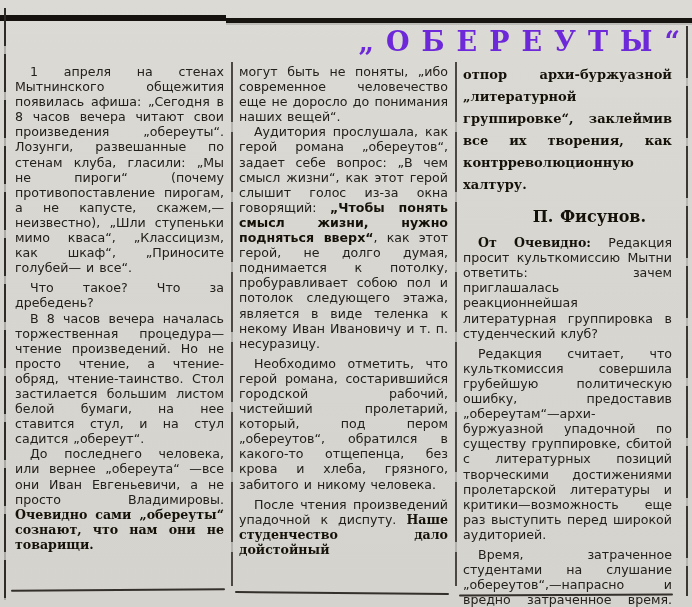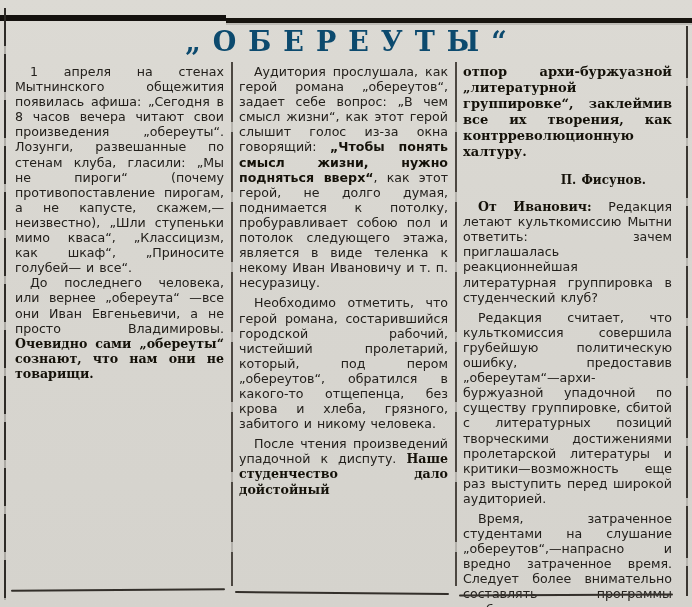--- a/index.html
+++ b/index.html
@@ -24,9 +24,9 @@
     box-shadow:0 2px 0 rgba(23,20,15,.15); }
   h1.title {
     position:absolute; top:26px; left:0; right:0; margin:0;
-    text-align:center; text-indent:12px;
+    text-align:right; text-indent:12px;
     font-family:"DejaVu Serif", serif; font-weight:bold;
-    font-size:27px; letter-spacing:12px; color:#0c4a6e;
+    font-size:27px; letter-spacing:12px; color:#6d28d9;
   }
   .columns {
     position:absolute; top:64px; left:9px; right:7px; bottom:0;

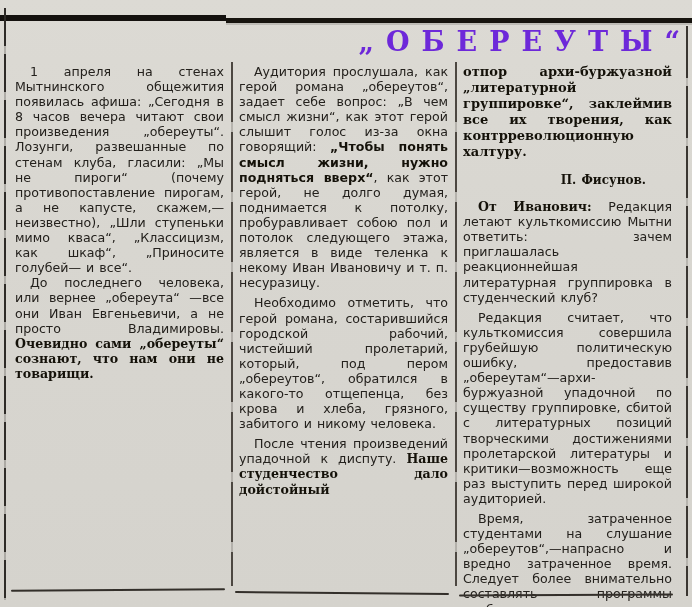--- a/index.html
+++ b/index.html
@@ -82,6 +82,7 @@
     </div>
     <div class="colrule"></div>
     <div class="column" data-col="1">
+      <p class="para"><span>могут быть не поняты, „ибо современное человечество еще не доросло до понимания наших вещей“.</span></p>
         <p class="para indent"><span>Аудитория прослушала, как герой романа „обереутов“, задает себе вопрос: „В чем смысл жизни“, как этот герой слышит голос из-за окна говорящий: </span><span class="b">„Чтобы понять смысл жизни, нужно подняться вверх“</span><span>, как этот герой, не долго думая, поднимается к потолку, пробуравливает собою пол и потолок следующего этажа, является в виде теленка к некому Иван Ивановичу и т. п. несуразицу.</span></p>
         <p class="para indent gap"><span>Необходимо отметить, что герой романа, состарившийся городской рабочий, чистейший пролетарий, который, под пером „обереутов“, обратился в какого-то отщепенца, без крова и хлеба, грязного, забитого и никому человека.</span></p>
         <p class="para indent gap"><span>После чтения произведений упадочной к диспуту. </span><span class="b serif">Наше студенчество дало дойстойный</span></p>

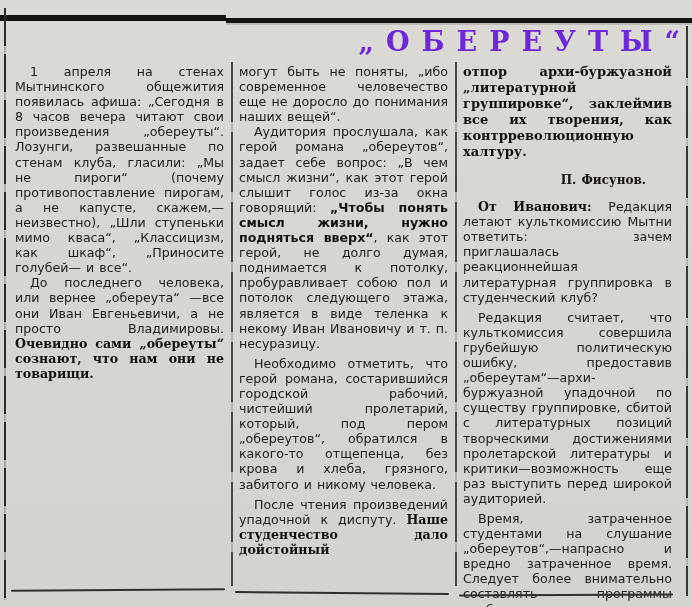--- a/index.html
+++ b/index.html
@@ -57,7 +57,7 @@
   p.para.gap { margin-top:5px; }
   .b { font-weight:bold; color:#141109; }
   .serif { font-family:"DejaVu Serif", serif; }
-  p.para.lede { font-size:13px; line-height:16px; word-spacing:2px; }
+  p.para.lede { font-size:13px; line-height:22px; word-spacing:2px; }
   p.para.signature {
     text-align:right; padding-right:26px; text-indent:0;
     margin:13px 0 11px; font-size:12px;

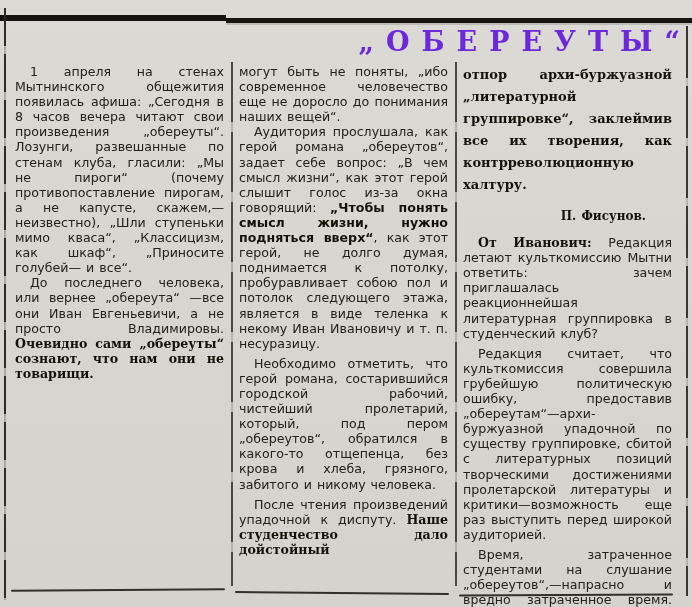--- a/index.html
+++ b/index.html
@@ -60,7 +60,7 @@
   p.para.lede { font-size:13px; line-height:22px; word-spacing:2px; }
   p.para.signature {
     text-align:right; padding-right:26px; text-indent:0;
-    margin:13px 0 11px; font-size:12px;
+    margin:13px 0 11px; font-size:16px;
   }
 </style>
 </head>

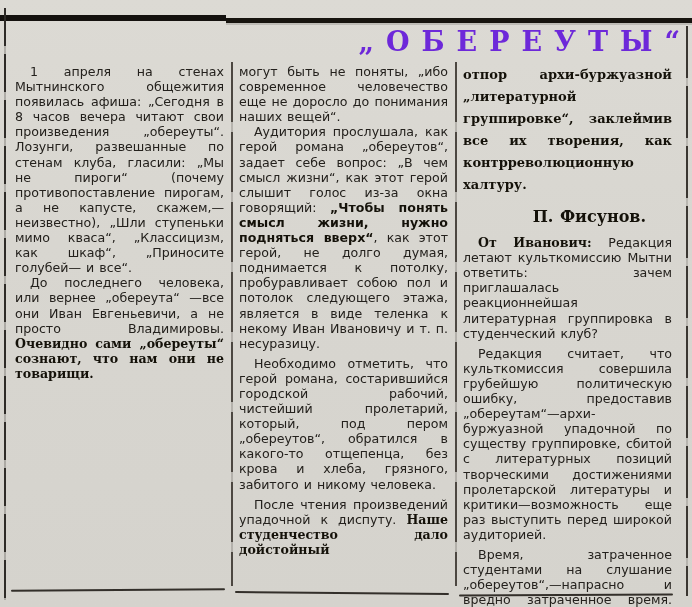--- a/index.html
+++ b/index.html
@@ -92,7 +92,7 @@
     <div class="column" data-col="2">
       <p class="para lede"><span class="b serif">отпор архи-буржуазной „литературной группировке“, заклеймив все их творения, как контрреволюционную халтуру.</span></p>
         <p class="para signature"><span class="b serif">П. Фисунов.</span></p>
-        <p class="para indent"><span class="b serif">От Иванович: </span><span>Редакция летают культкомиссию Мытни ответить: зачем приглашалась реакционнейшая литературная группировка в студенческий клуб?</span></p>
+        <p class="para indent"><span class="b serif">От Очевидно: </span><span>Редакция летают культкомиссию Мытни ответить: зачем приглашалась реакционнейшая литературная группировка в студенческий клуб?</span></p>
         <p class="para indent gap"><span>Редакция считает, что культкомиссия совершила грубейшую политическую ошибку, предоставив „обереутам“—архи-буржуазной упадочной по существу группировке, сбитой с литературных позиций творческими достижениями пролетарской литературы и критики—возможность еще раз выступить перед широкой аудиторией.</span></p>
         <p class="para indent gap"><span>Время, затраченное студентами на слушание „обереутов“,—напрасно и вредно затраченное время. Следует более внимательно составлять программы клубных вечеров и не допускать идеологически чуждые нам группировки к выступлениям в клубе пролетарского студенчества.</span></p>
         <div class="bottom-rule"></div>

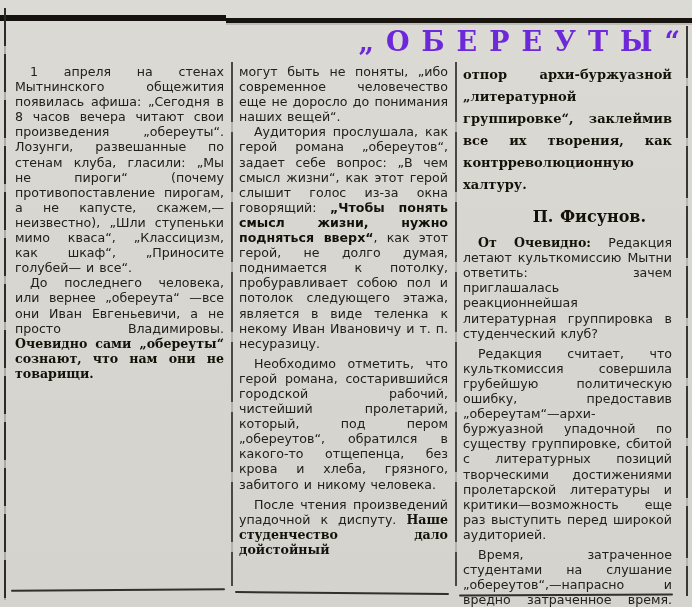--- a/index.html
+++ b/index.html
@@ -92,7 +92,7 @@
     <div class="column" data-col="2">
       <p class="para lede"><span class="b serif">отпор архи-буржуазной „литературной группировке“, заклеймив все их творения, как контрреволюционную халтуру.</span></p>
         <p class="para signature"><span class="b serif">П. Фисунов.</span></p>
-        <p class="para indent"><span class="b serif">От Очевидно: </span><span>Редакция летают культкомиссию Мытни ответить: зачем приглашалась реакционнейшая литературная группировка в студенческий клуб?</span></p>
+        <p class="para indent"><span class="b serif">От Очевидно: </span><span>Редакция просит культкомиссию Мытни ответить: зачем приглашалась реакционнейшая литературная группировка в студенческий клуб?</span></p>
         <p class="para indent gap"><span>Редакция считает, что культкомиссия совершила грубейшую политическую ошибку, предоставив „обереутам“—архи-буржуазной упадочной по существу группировке, сбитой с литературных позиций творческими достижениями пролетарской литературы и критики—возможность еще раз выступить перед широкой аудиторией.</span></p>
         <p class="para indent gap"><span>Время, затраченное студентами на слушание „обереутов“,—напрасно и вредно затраченное время. Следует более внимательно составлять программы клубных вечеров и не допускать идеологически чуждые нам группировки к выступлениям в клубе пролетарского студенчества.</span></p>
         <div class="bottom-rule"></div>

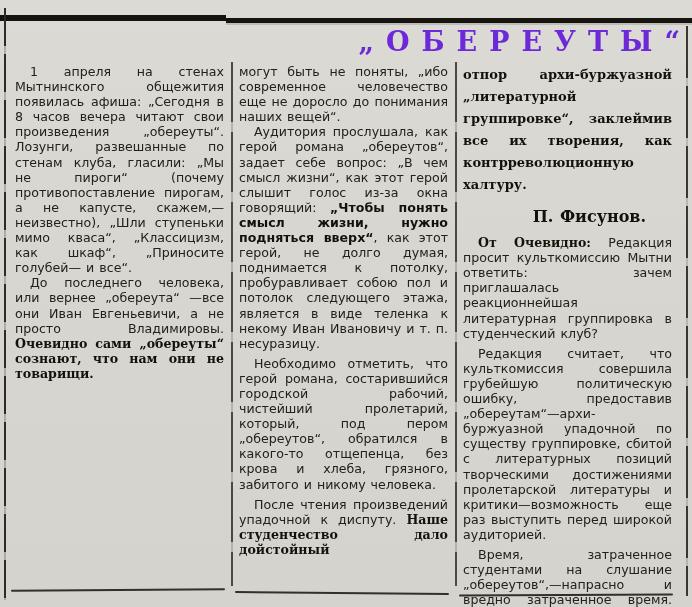--- a/index.html
+++ b/index.html
@@ -77,6 +77,7 @@
   <div class="columns">
     <div class="column" data-col="0">
       <p class="para indent"><span>1 апреля на стенах Мытнинского общежития появилась афиша: „Сегодня в 8 часов вечера читают свои произведения „обереуты“. Лозунги, развешанные по стенам клуба, гласили: „Мы не пироги“ (почему противопоставление пирогам, а не капусте, скажем,— неизвестно), „Шли ступеньки мимо кваса“, „Классицизм, как шкаф“, „Приносите голубей— и все“.</span></p>
+        <p class="para indent gap"><span>Что такое? Что за дребедень?</span></p>
         <p class="para indent"><span>До последнего человека, или вернее „обереута“ —все они Иван Евгеньевичи, а не просто Владимировы. </span><span class="b serif">Очевидно сами „обереуты“ сознают, что нам они не товарищи.</span></p>
         <div class="bottom-rule"></div>
     </div>

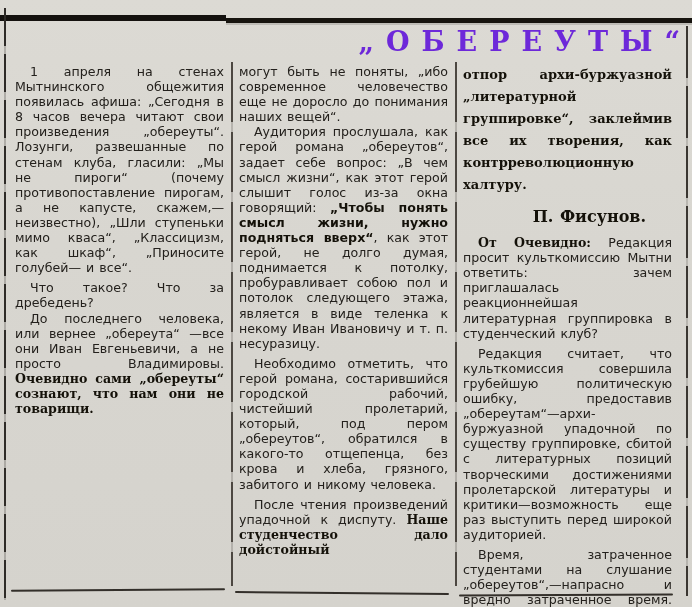--- a/index.html
+++ b/index.html
@@ -78,6 +78,7 @@
     <div class="column" data-col="0">
       <p class="para indent"><span>1 апреля на стенах Мытнинского общежития появилась афиша: „Сегодня в 8 часов вечера читают свои произведения „обереуты“. Лозунги, развешанные по стенам клуба, гласили: „Мы не пироги“ (почему противопоставление пирогам, а не капусте, скажем,— неизвестно), „Шли ступеньки мимо кваса“, „Классицизм, как шкаф“, „Приносите голубей— и все“.</span></p>
         <p class="para indent gap"><span>Что такое? Что за дребедень?</span></p>
+        <p class="para indent"><span>В 8 часов вечера началась торжественная процедура—чтение произведений. Но не просто чтение, а чтение-обряд, чтение-таинство. Стол застилается большим листом белой бумаги, на нее ставится стул, и на стул садится „обереут“.</span></p>
         <p class="para indent"><span>До последнего человека, или вернее „обереута“ —все они Иван Евгеньевичи, а не просто Владимировы. </span><span class="b serif">Очевидно сами „обереуты“ сознают, что нам они не товарищи.</span></p>
         <div class="bottom-rule"></div>
     </div>

